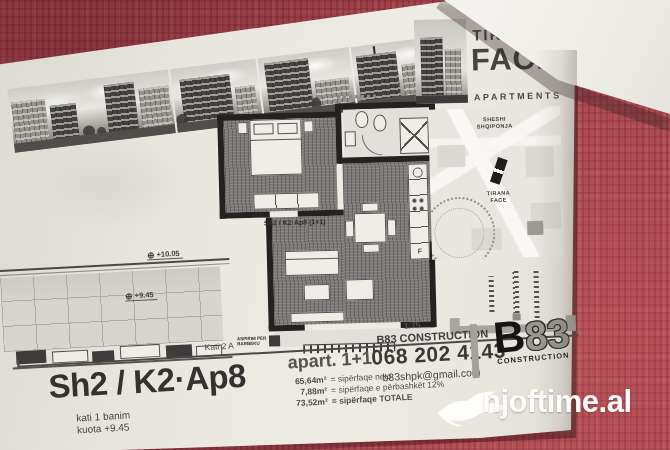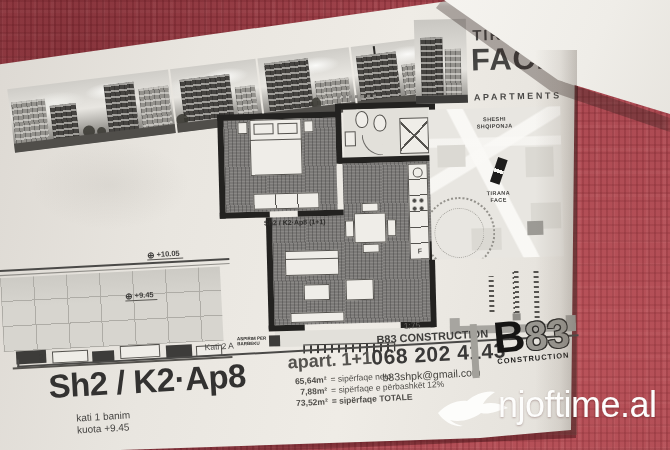--- a/index.html
+++ b/index.html
@@ -109,7 +109,7 @@
   .logo .sub{font-size:7.5px;font-weight:800;letter-spacing:1px;color:#1c1b1a;margin-top:-2px;}
   
   .wm{position:absolute;left:436px;top:380px;width:236px;height:54px;}
-  .wm-text{position:absolute;left:62px;top:4px;font-size:36px;font-weight:400;color:#fdfdfc;letter-spacing:-.5px;
+  .wm-text{position:absolute;left:46px;top:4px;font-size:31px;font-weight:700;color:#fdfdfc;letter-spacing:-.5px;
     text-shadow:0 1px 2px rgba(70,25,28,.30);}
   .tiny{font-size:4.5px;line-height:5px;color:#2e2d2b;font-weight:bold;}
 </style>

